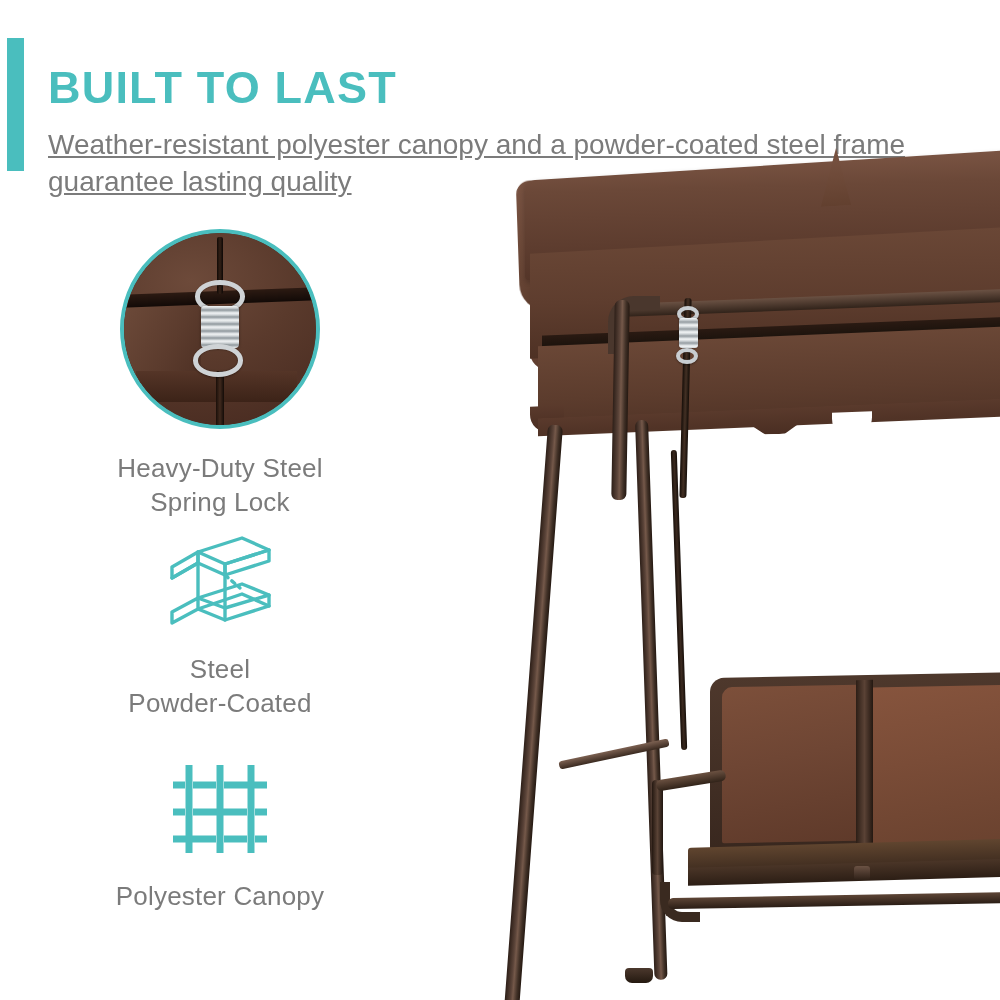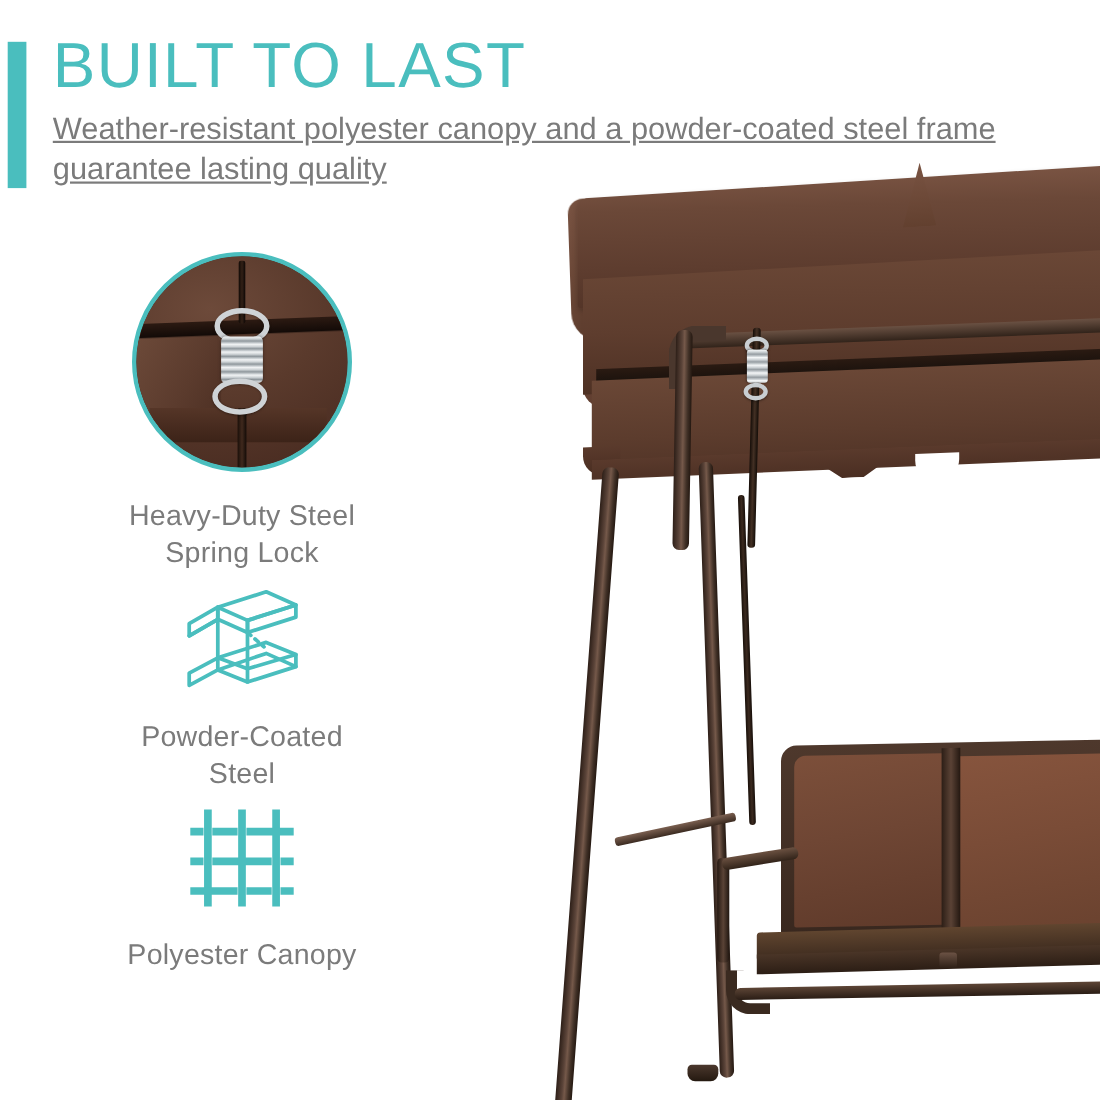--- a/index.html
+++ b/index.html
@@ -20,9 +20,9 @@
   }
   .header { position:absolute; left:48px; top:32px; width:940px; }
   .headline {
-    font-size:58px; line-height:56px; letter-spacing:1.2px;
-    font-weight:400; color:var(--teal);
-    text-transform:uppercase; white-space:nowrap;
+    font-size:45px; line-height:56px; letter-spacing:1.2px;
+    font-weight:700; color:var(--teal);
+    text-transform:uppercase; white-space:nowrap;margin-top:28px;
   }
   .subhead {
     margin-top:10px;

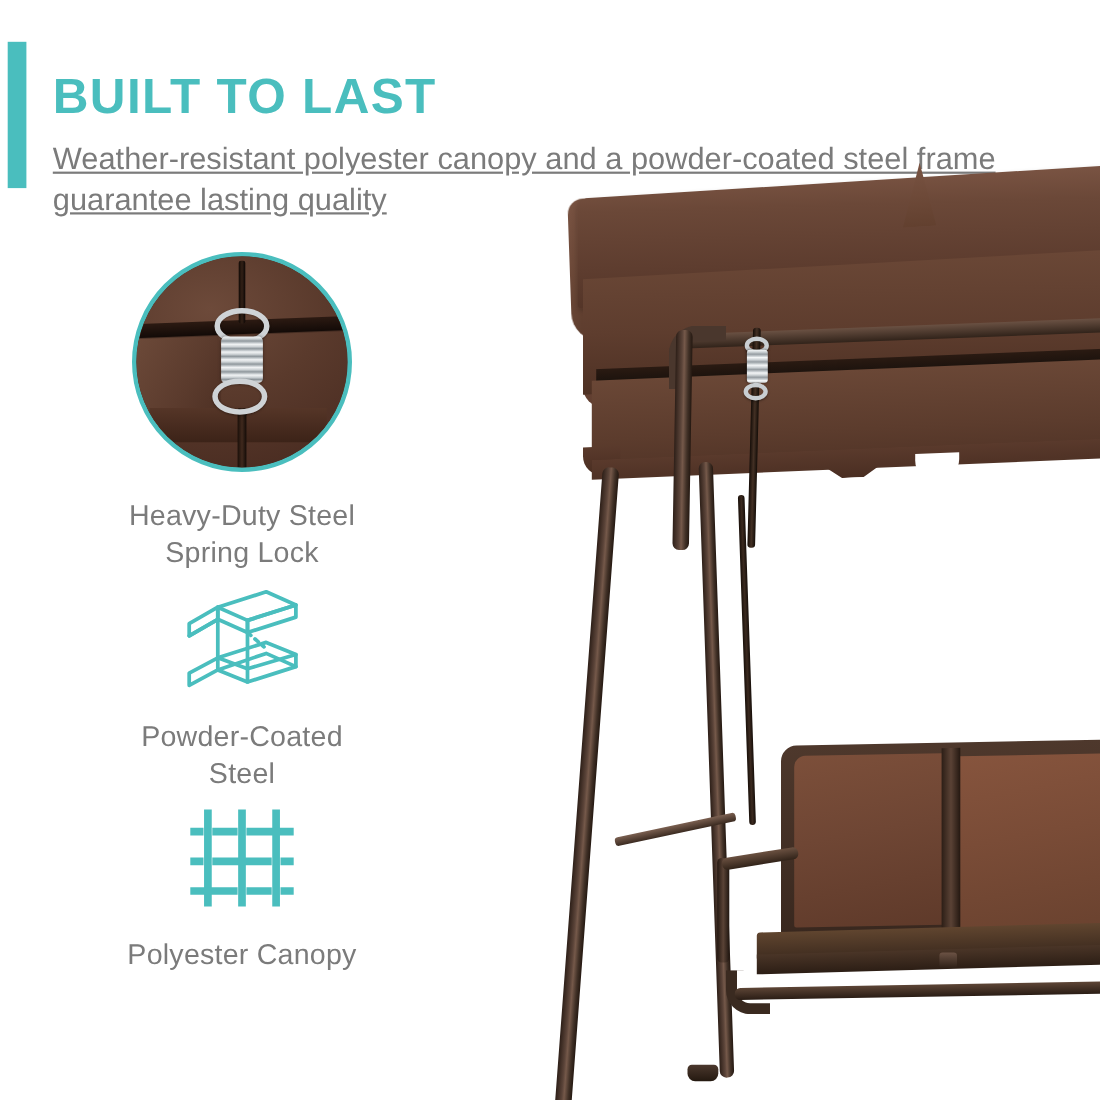--- a/index.html
+++ b/index.html
@@ -331,8 +331,8 @@
         <path d="M57 45 L72 58" stroke-dasharray="4 5"></path>
       </svg>
       <div class="feature-caption" style="margin-top: 24px; color: rgb(123, 123, 123);">
+        <div>Steel</div>
         <div>Powder-Coated</div>
-        <div>Steel</div>
       </div>
     </div>
 

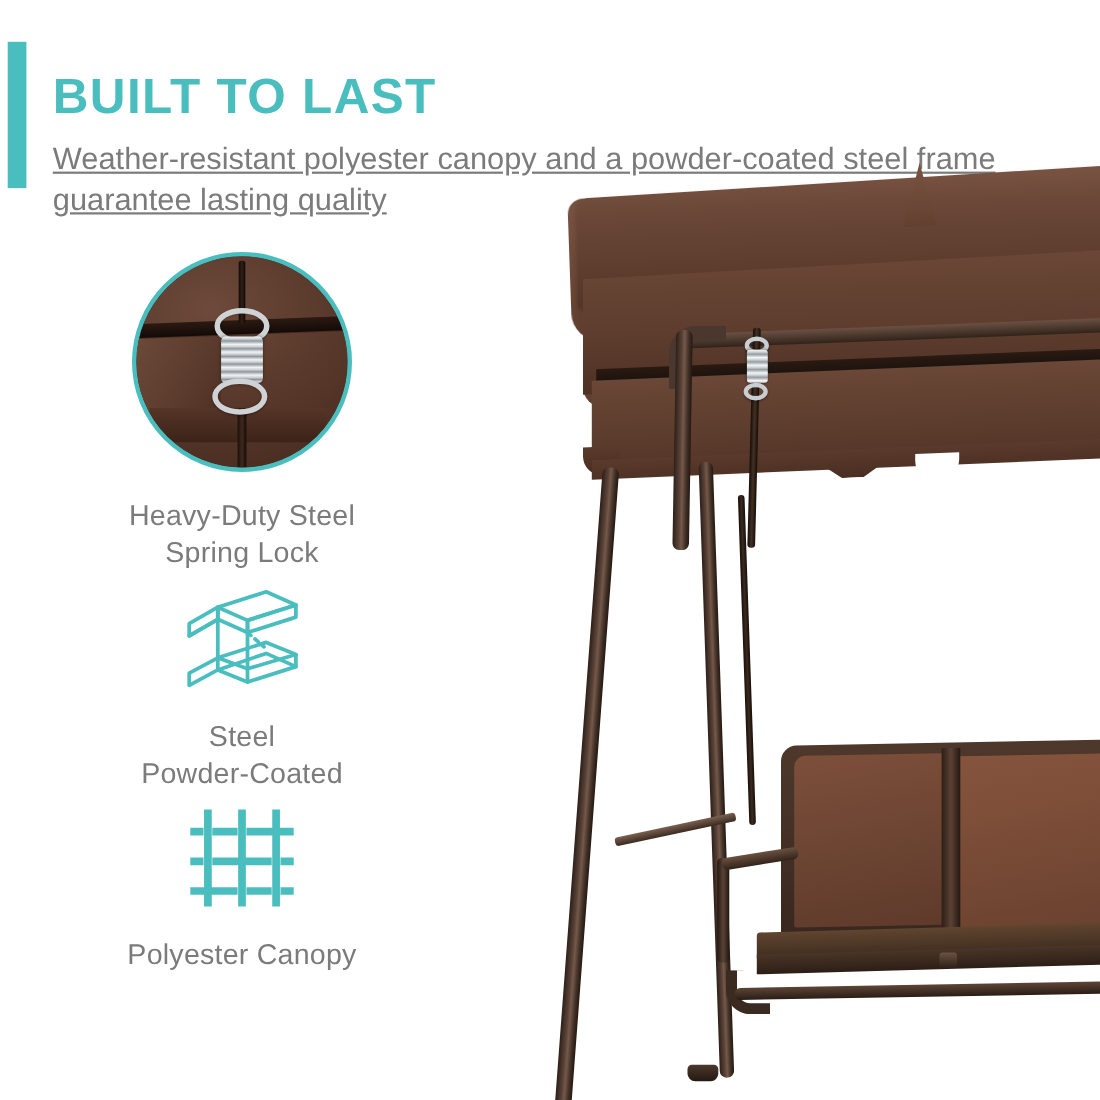--- a/index.html
+++ b/index.html
@@ -336,7 +336,7 @@
       </div>
     </div>
 
-    <div class="feature" style="position:absolute; left:0; top:534px;">
+    <div class="feature" style="position:absolute; left:0; top:563px;">
       <svg class="icon-mesh" width="98" height="92" viewBox="0 0 98 92" stroke="#4ABEBE" stroke-width="7" stroke-linecap="butt">
 
         <line x1="18" y1="2" x2="18" y2="90"></line>

